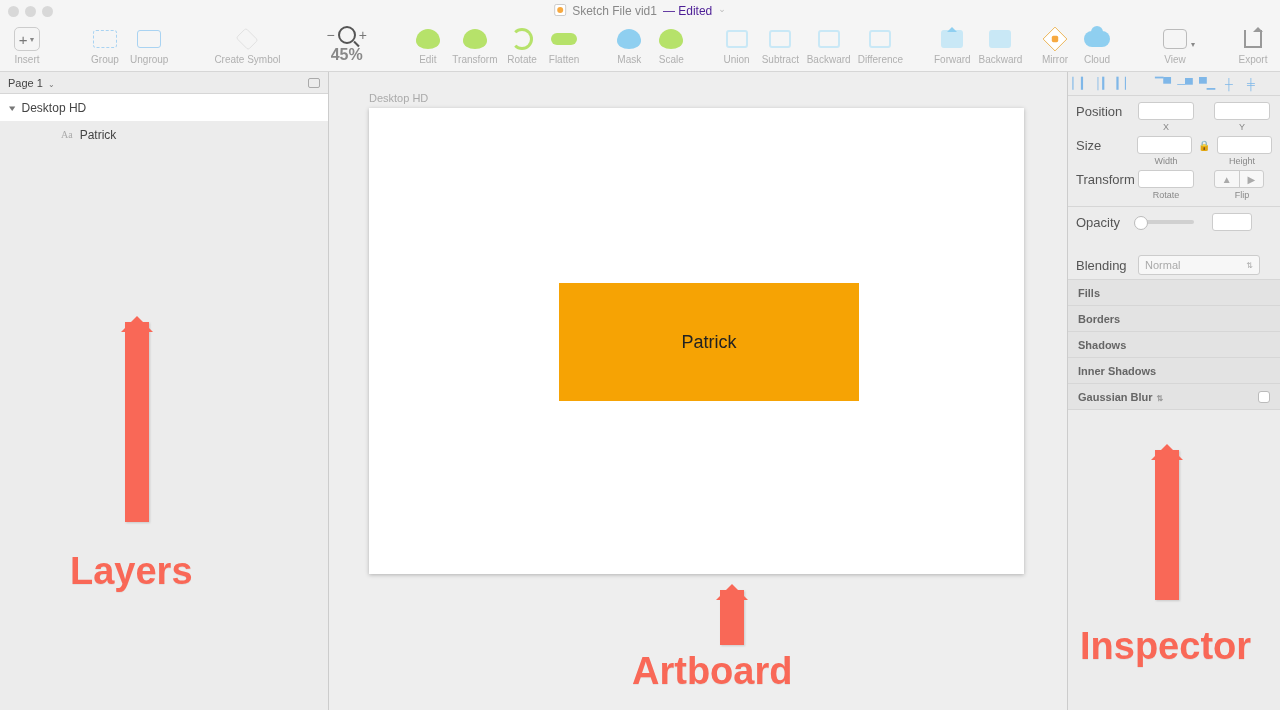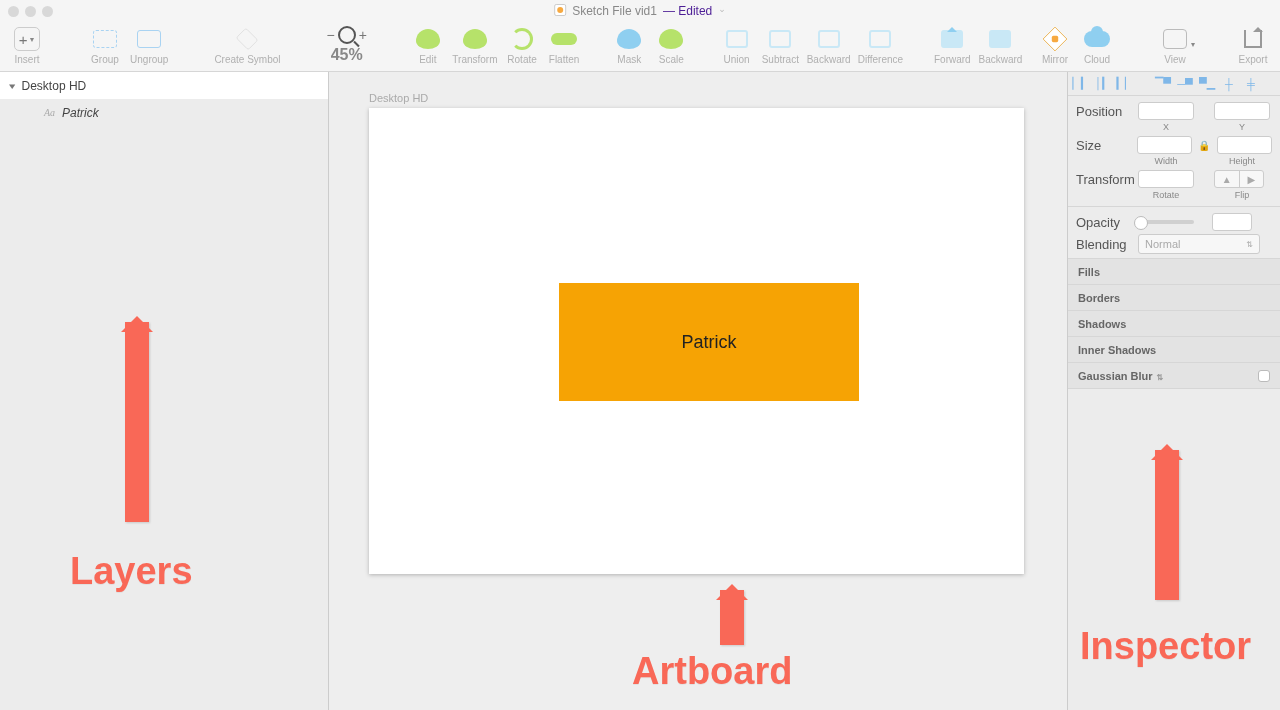--- a/index.html
+++ b/index.html
@@ -305,6 +305,10 @@
 <div class="main">
 
   <div class="left">
+    <div class="pagesel">
+      <span><span>Page 1</span><span class="dd"> ⌄</span></span>
+      <span class="grid-ic"></span>
+    </div>
     <div class="layer-row artb">
       <span class="disc">▾</span>
       <span>Desktop HD</span>

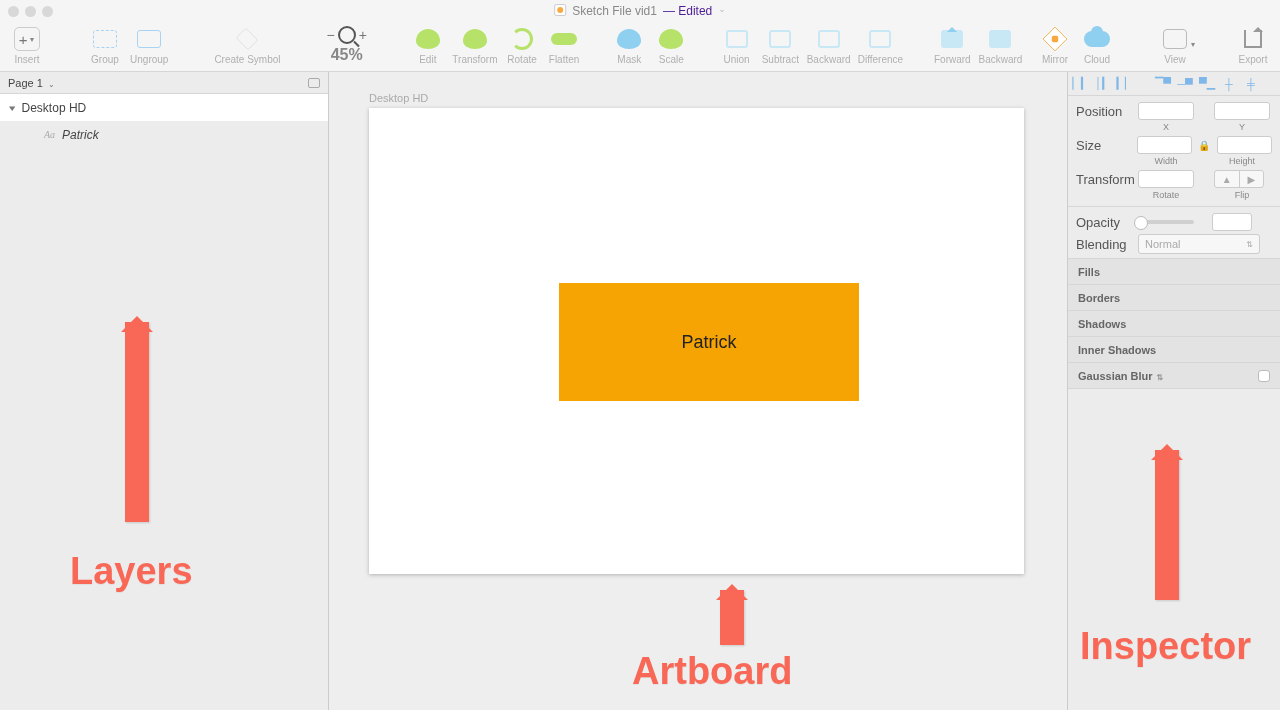--- a/index.html
+++ b/index.html
@@ -94,7 +94,7 @@
   .layer-row .disc{font-size:9px;color:#777;transform:scaleX(1.4);}
   .layer-row .aa{font-size:10px;color:#aaa;font-family:serif;}
   .layer-row .recticon{width:14px;height:8px;border:1px solid #aaa;}
-  .layer-row.child{padding-left:44px;font-style:italic;}
+  .layer-row.child{padding-left:61px;}
 
   
   .canvas {

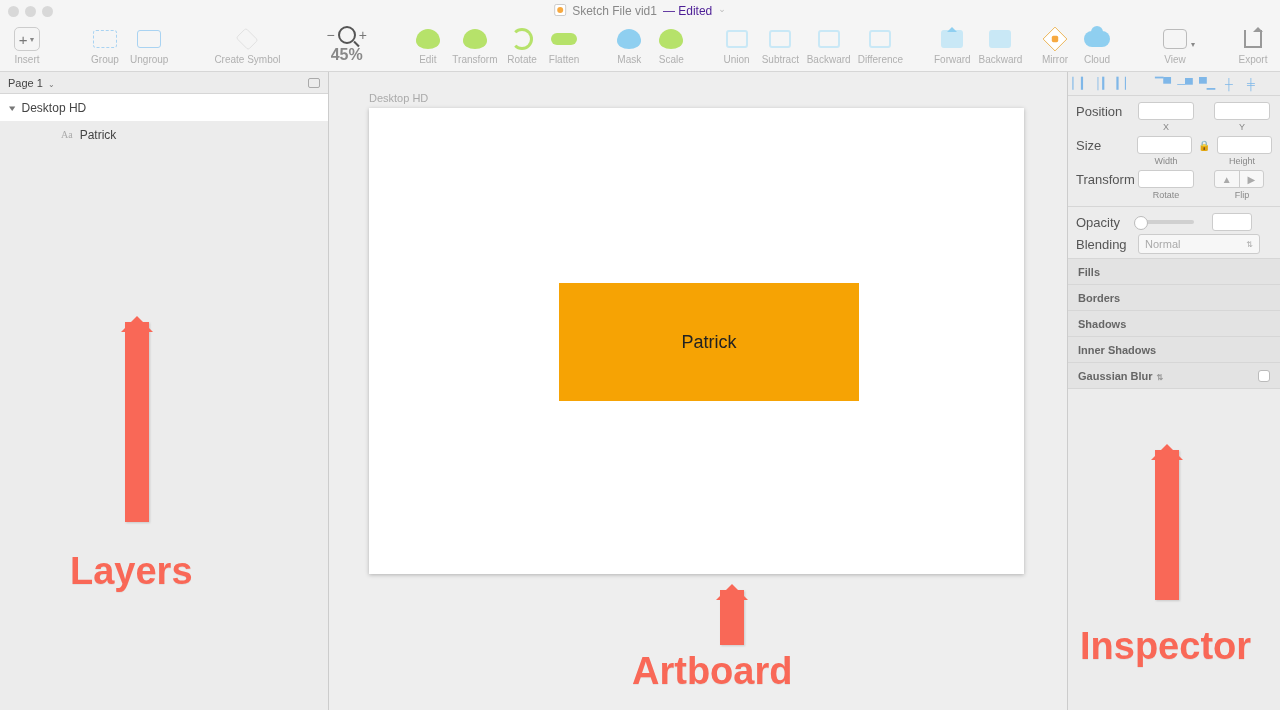--- a/index.html
+++ b/index.html
@@ -389,7 +389,7 @@
         <span style="width:6px"></span>
         <span class="pinput" style="width:40px"></span>
       </div>
-      <div class="proprow" style="margin-top:3px;">
+      <div class="proprow" style="margin-top:24px;">
         <span class="plabel">Blending</span>
         <div class="select">
           <span>Normal</span>

